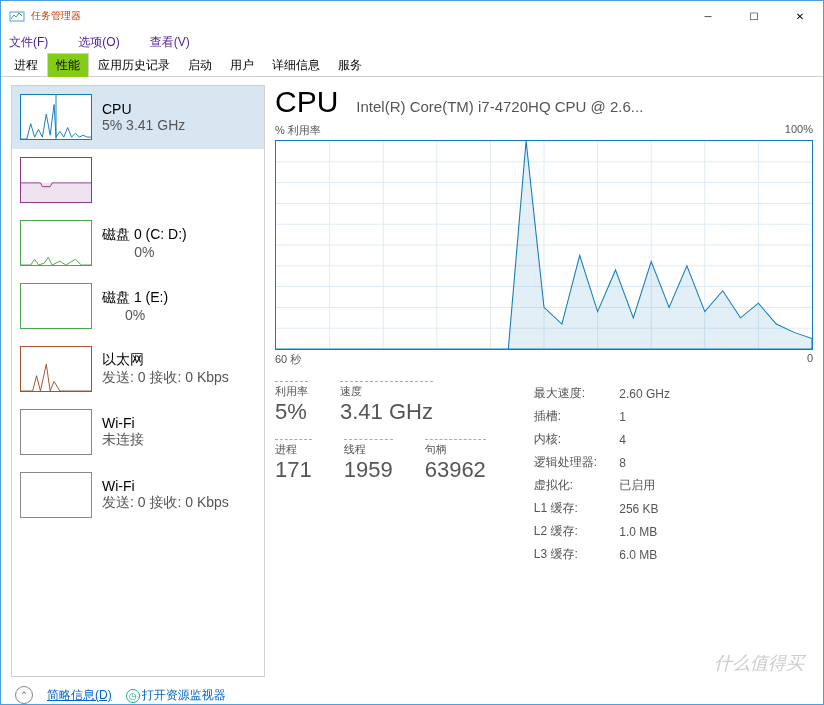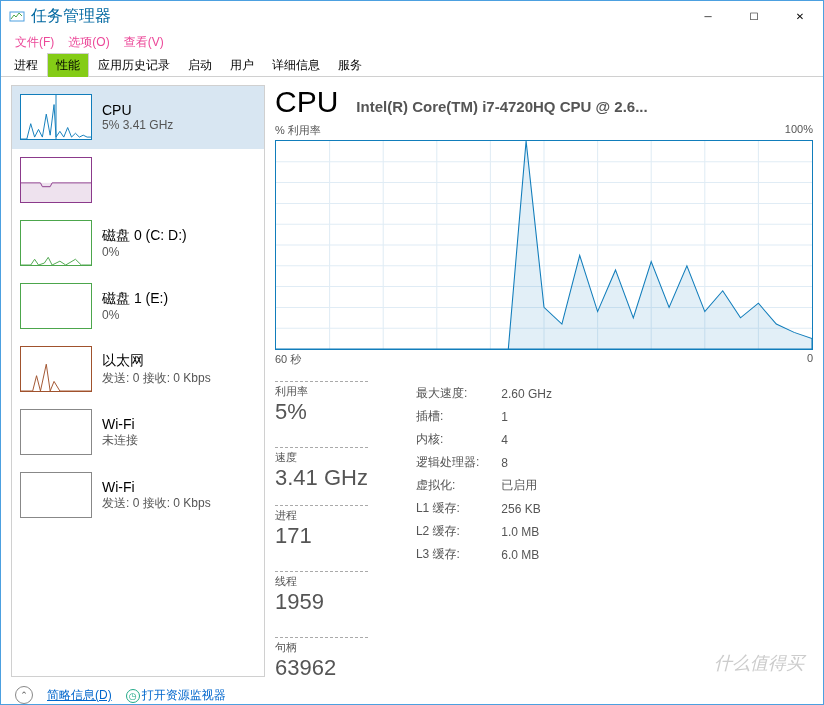--- a/index.html
+++ b/index.html
@@ -7,7 +7,7 @@
 
 .title-bar { height: 30px; background: #fff; display: flex; align-items: center; padding-left: 8px; }
 .title-bar .app-icon { width: 16px; height: 16px; margin-right: 6px; }
-.title-bar .title { font-size: 16px; flex: 1; color: #0369a1; }
+.title-bar .title { font-size: 10px; flex: 1; color: #c2410c; }
 .title-controls { display: flex; height: 100%; }
 .title-controls .ctl { width: 46px; display: flex; align-items: center; justify-content: center; color: #000; font-size: 10px; }
 

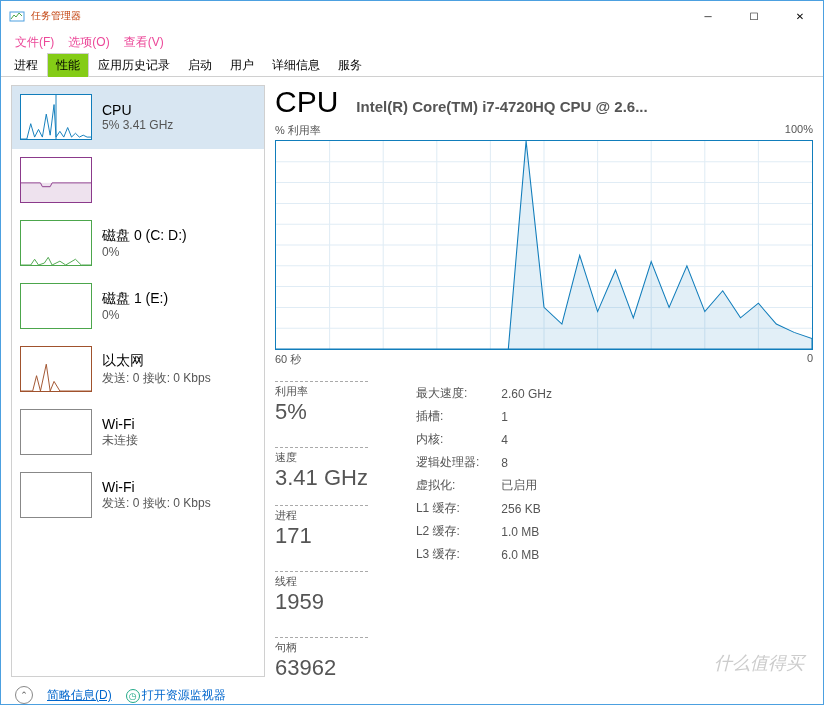--- a/index.html
+++ b/index.html
@@ -11,7 +11,7 @@
 .title-controls { display: flex; height: 100%; }
 .title-controls .ctl { width: 46px; display: flex; align-items: center; justify-content: center; color: #000; font-size: 10px; }
 
-.menu-bar { height: 22px; display: flex; align-items: center; padding-left: 14px; gap: 14px; font-size: 12px; color: #ec4899; }
+.menu-bar { height: 22px; display: flex; align-items: center; padding-left: 8px; gap: 30px; font-size: 12px; color: #4c1d95; }
 .menu-bar span { cursor: default; }
 
 .tab-bar { height: 24px; display: flex; align-items: flex-end; padding-left: 4px; font-size: 12px; border-bottom: 1px solid #d0d0d0; }

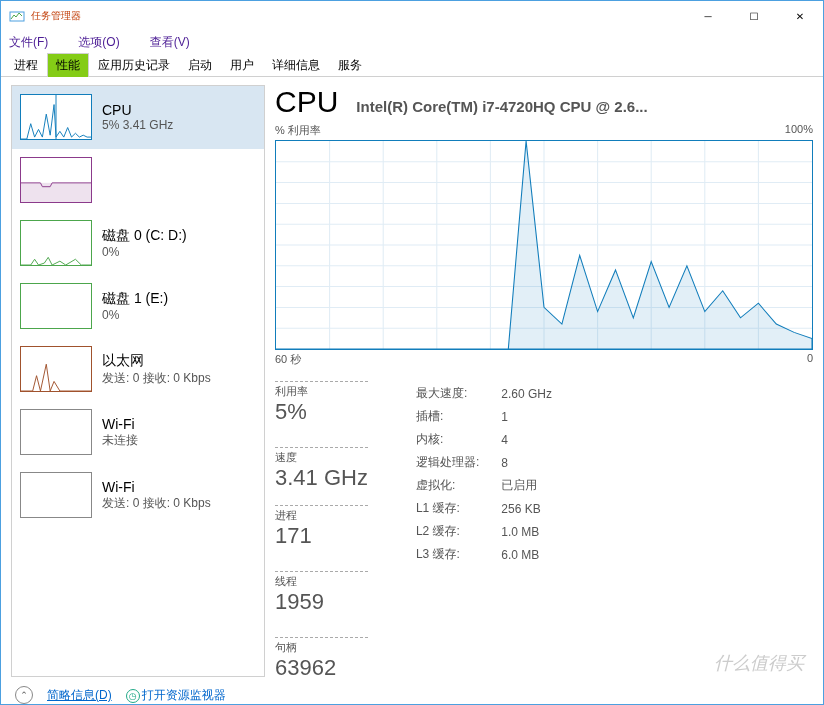--- a/index.html
+++ b/index.html
@@ -31,7 +31,7 @@
 .main { flex: 1; display: flex; flex-direction: column; }
 .main-head { display: flex; align-items: baseline; gap: 18px; margin-bottom: 4px; }
 .main-head .big { font-size: 30px; color: #000; }
-.main-head .sub { font-size: 15px; color: #555; white-space: nowrap; overflow: hidden; text-overflow: ellipsis; font-weight: bold; }
+.main-head .sub { font-size: 15px; color: #555; white-space: nowrap; overflow: hidden; text-overflow: ellipsis; }
 .chart-labels { display: flex; justify-content: space-between; font-size: 11px; color: #555; margin-bottom: 2px; }
 .chart { height: 210px; border: 1px solid #117dbb; position: relative; background: #fff; }
 .chart .grid line { stroke: #e0ecf5; stroke-width: 1; }

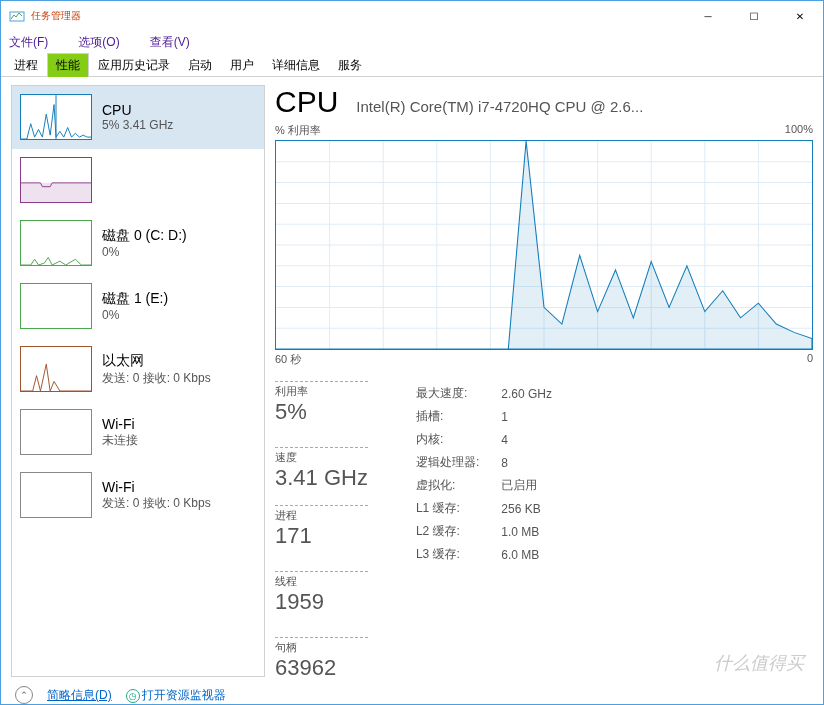--- a/index.html
+++ b/index.html
@@ -26,7 +26,7 @@
 .side-item .thumb { width: 72px; height: 46px; border: 1px solid #117dbb; background: #fff; position: relative; flex-shrink: 0; }
 .side-item .thumb svg { position: absolute; bottom: 0; left: 0; width: 100%; height: 100%; }
 .side-item .labels .name { font-size: 14px; color: #000; }
-.side-item .labels .val { font-size: 12px; color: #555; }
+.side-item .labels .val { font-size: 14px; color: #555; text-align: center; }
 
 .main { flex: 1; display: flex; flex-direction: column; }
 .main-head { display: flex; align-items: baseline; gap: 18px; margin-bottom: 4px; }

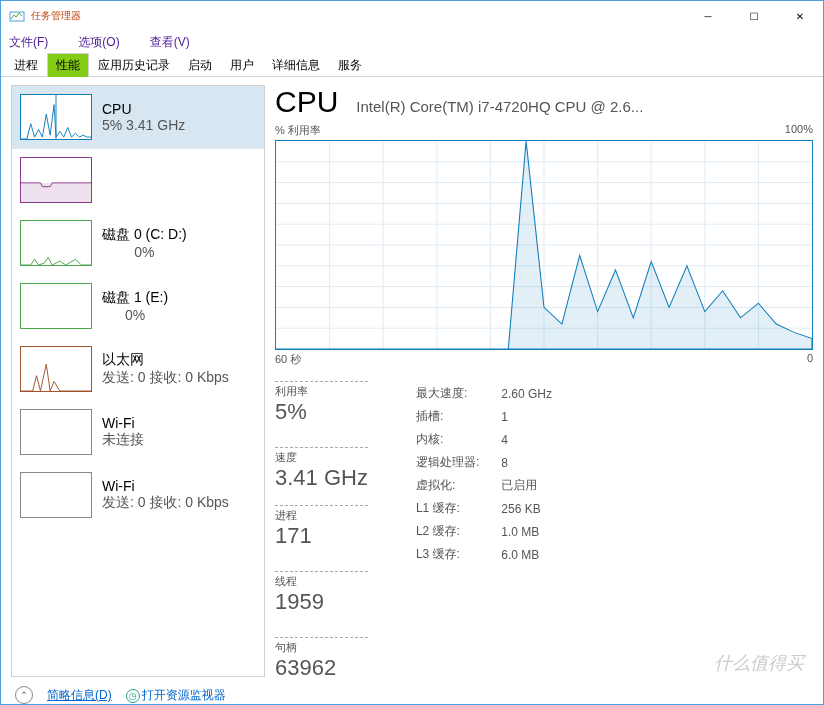--- a/index.html
+++ b/index.html
@@ -40,7 +40,7 @@
 
 .stats { display: flex; margin-top: 14px; gap: 30px; }
 .stats-left { display: flex; flex-direction: column; gap: 14px; }
-.stat-row { display: flex; gap: 22px; flex-direction: column; }
+.stat-row { display: flex; gap: 32px; }
 .stat-block .lbl { font-size: 11px; color: #555; border-top: 1px dashed #aaa; padding-top: 2px; }
 .stat-block .val { font-size: 22px; color: #555; }
 .stats-right { font-size: 12px; color: #555; margin-left: 16px; }

